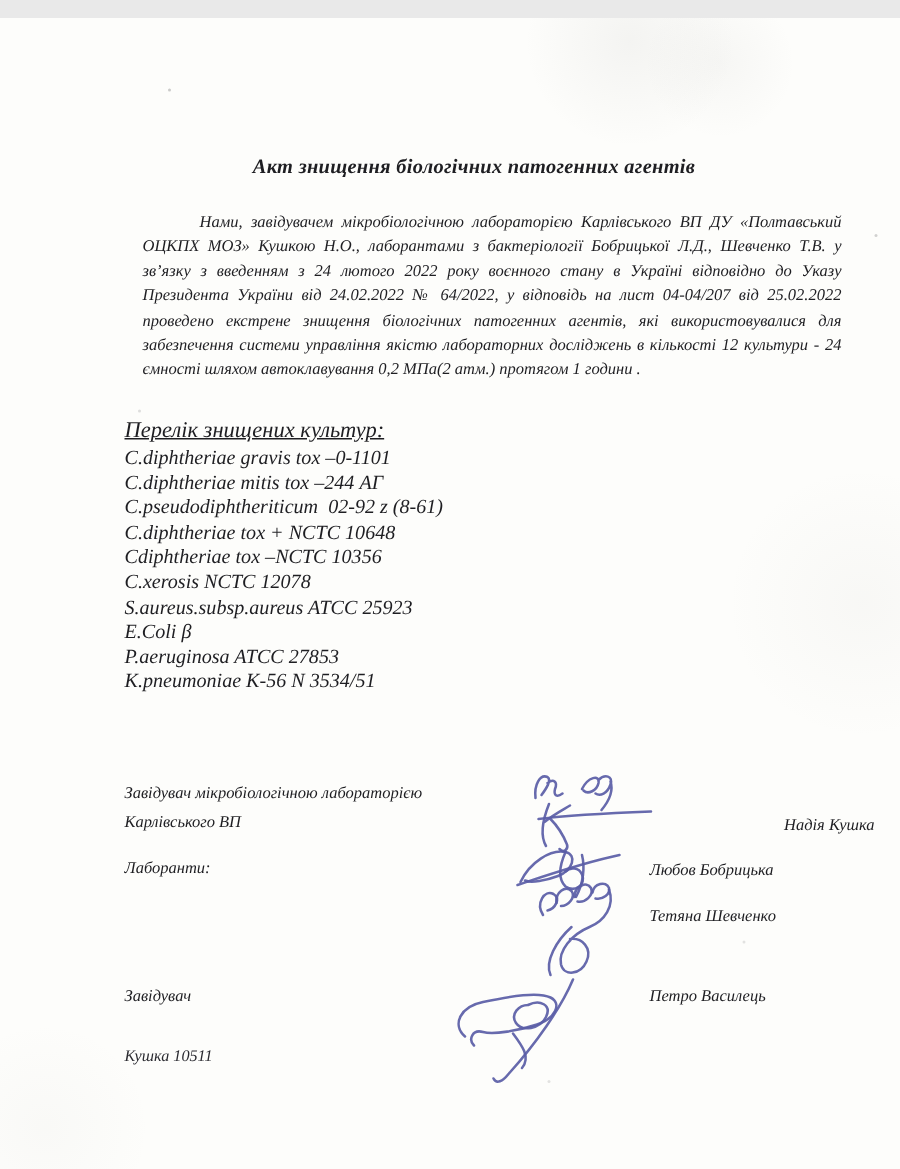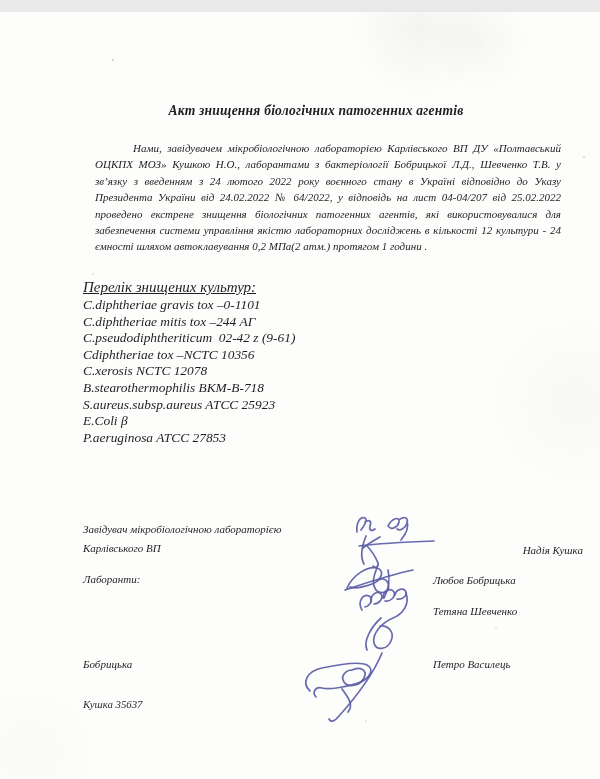--- a/index.html
+++ b/index.html
@@ -80,7 +80,7 @@
   <div class="abs culture-list">
     <div class="culture-item">C.diphtheriae gravis tox –0-1101</div>
     <div class="culture-item">C.diphtheriae mitis tox –244 АГ</div>
-    <div class="culture-item">C.pseudodiphtheriticum  02-42 z (9-61)</div>
+    <div class="culture-item">C.pseudodiphtheriticum  02-92 z (8-61)</div>
     <div class="culture-item">Cdiphtheriae tox –NCTC 10356</div>
     <div class="culture-item">C.xerosis NCTC 12078</div>
     <div class="culture-item">B.stearothermophilis ВКМ-В-718</div>

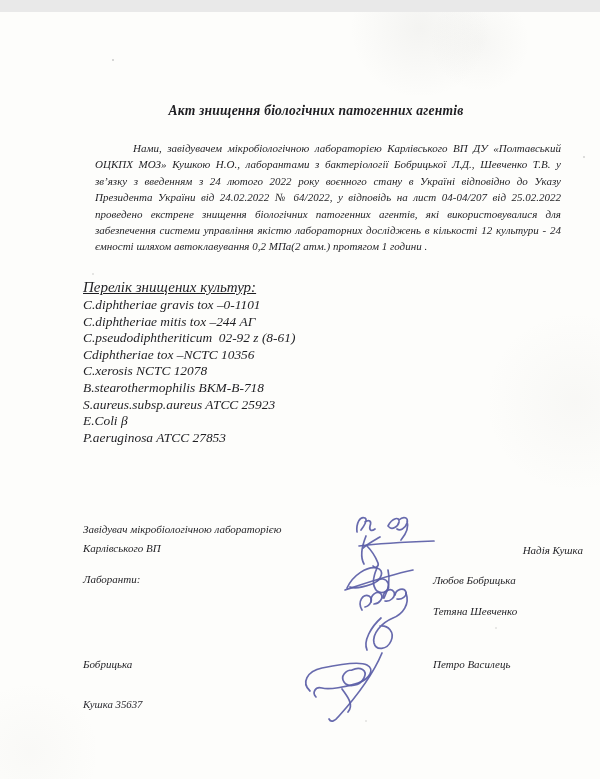--- a/index.html
+++ b/index.html
@@ -81,6 +81,7 @@
     <div class="culture-item">C.diphtheriae gravis tox –0-1101</div>
     <div class="culture-item">C.diphtheriae mitis tox –244 АГ</div>
     <div class="culture-item">C.pseudodiphtheriticum  02-92 z (8-61)</div>
+    <div class="culture-item">C.diphtheriae tox + NCTC 10648</div>
     <div class="culture-item">Cdiphtheriae tox –NCTC 10356</div>
     <div class="culture-item">C.xerosis NCTC 12078</div>
     <div class="culture-item">B.stearothermophilis ВКМ-В-718</div>

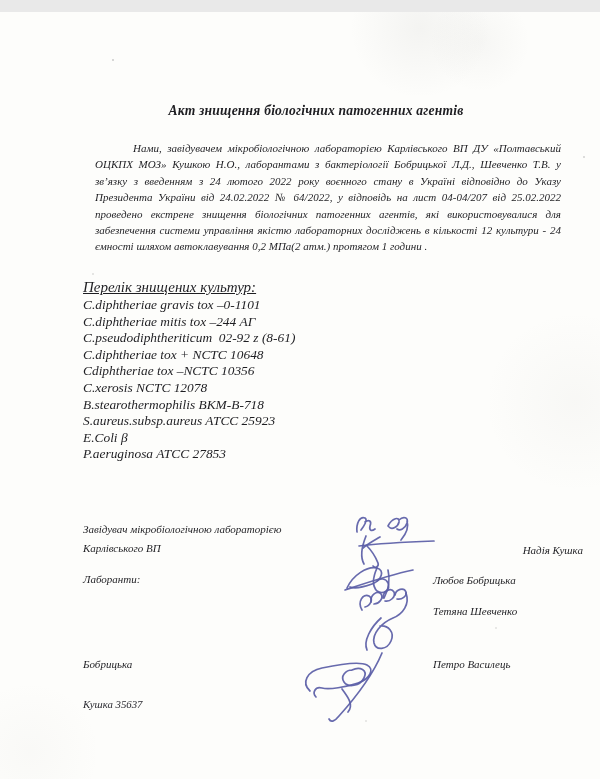--- a/index.html
+++ b/index.html
@@ -84,7 +84,6 @@
     <div class="culture-item">C.diphtheriae tox + NCTC 10648</div>
     <div class="culture-item">Cdiphtheriae tox –NCTC 10356</div>
     <div class="culture-item">C.xerosis NCTC 12078</div>
-    <div class="culture-item">B.stearothermophilis ВКМ-В-718</div>
     <div class="culture-item">S.aureus.subsp.aureus ATCC 25923</div>
     <div class="culture-item">E.Coli β</div>
     <div class="culture-item">P.aeruginosa ATCC 27853</div>

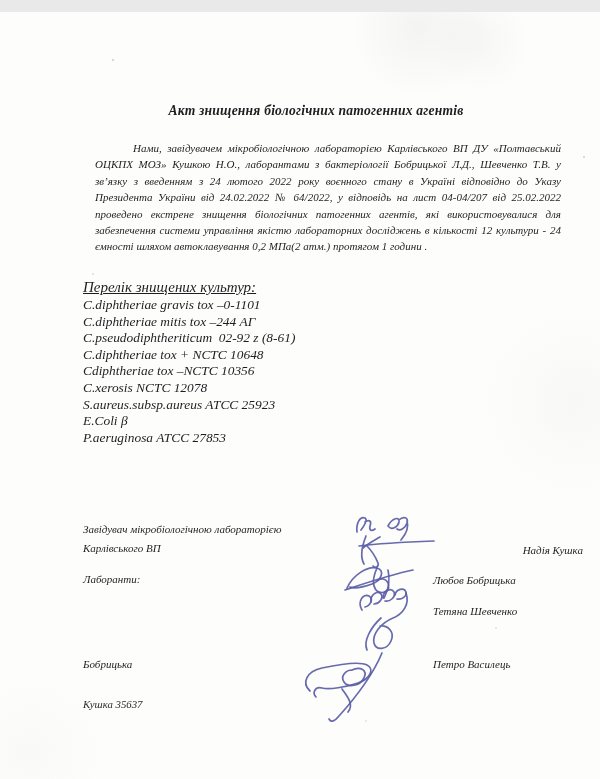--- a/index.html
+++ b/index.html
@@ -87,6 +87,7 @@
     <div class="culture-item">S.aureus.subsp.aureus ATCC 25923</div>
     <div class="culture-item">E.Coli β</div>
     <div class="culture-item">P.aeruginosa ATCC 27853</div>
+    <div class="culture-item">K.pneumoniae К-56 N 3534/51</div>
   </div>
 
   <div class="abs sig-label role-kushka">

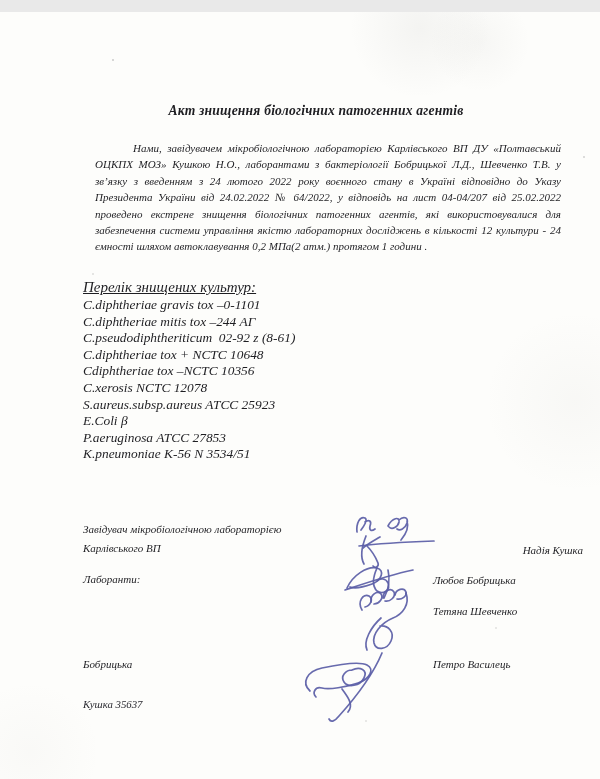--- a/index.html
+++ b/index.html
@@ -95,7 +95,7 @@
     <div>Карлівського ВП</div>
   </div>
   <div class="abs sig-label label-laborants">Лаборанти:</div>
-  <div class="abs sig-label label-head">Бобрицька</div>
+  <div class="abs sig-label label-head">Завідувач</div>
 
   <div class="abs sig-label name-col name-kushka">Надія Кушка</div>
   <div class="abs sig-label name-col name-bobrytska">Любов Бобрицька</div>

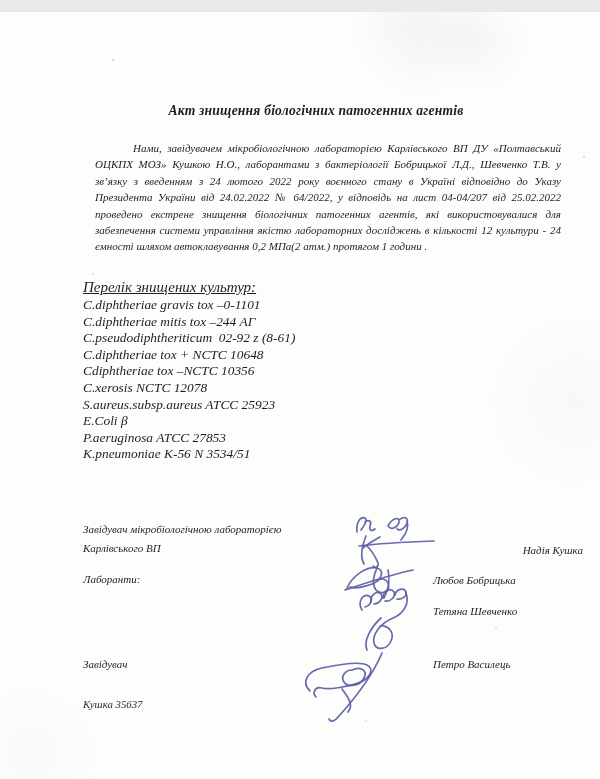--- a/index.html
+++ b/index.html
@@ -132,7 +132,7 @@
     <path d="M47,41 C53,49 59,57 53,64"></path>
   </svg>
 
-  <div class="abs footer-note">Кушка 35637</div>
+  <div class="abs footer-note">Кушка 10511</div>
 
 </div>
 

